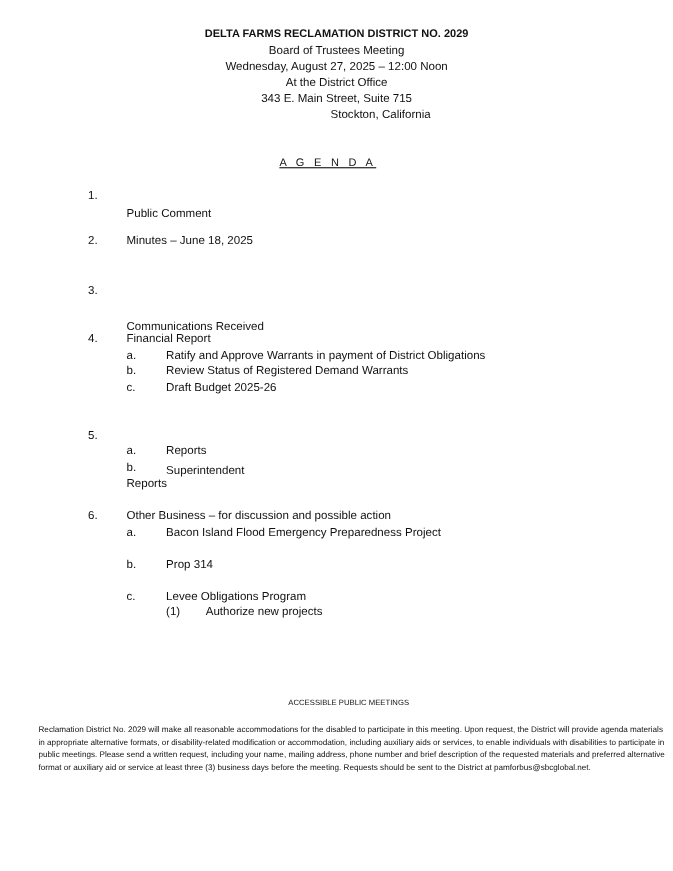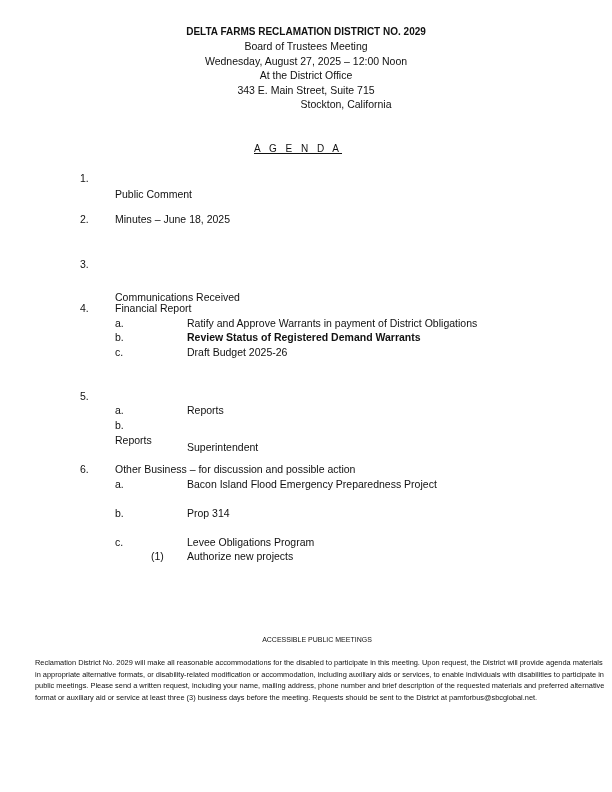--- a/index.html
+++ b/index.html
@@ -15,7 +15,7 @@
   .num { left: 80px; }
   .lbl { left: 115px; }
   .sub-letter { left: 115px; }
-  .sub-lbl { left: 151px; margin-left: 36px; }
+  .sub-lbl { left: 151px; }
   .subsub-num { left: 151px; }
   .subsub-lbl { left: 187px; }
   .foot-title { left: 0; width: 634px; text-align: center; font-size: 7px; }

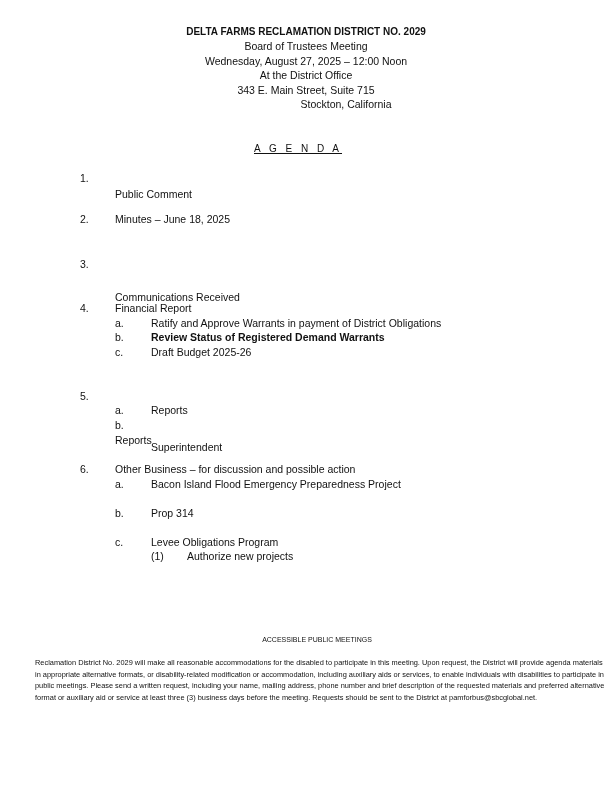--- a/index.html
+++ b/index.html
@@ -47,7 +47,7 @@
 <div class="abs item sub-letter" style="top:317px;">a.</div>
 <div class="abs item sub-lbl" style="top:317px;">Ratify and Approve Warrants in payment of District Obligations</div>
 <div class="abs item sub-letter" style="top:331px;">b.</div>
-<div class="abs item sub-lbl" style="top:331px;font-weight:bold;">Review Status of Registered Demand Warrants</div>
+<div class="abs item sub-lbl" style="top:331px;">Review Status of Registered Demand Warrants</div>
 <div class="abs item sub-letter" style="top:346px;">c.</div>
 <div class="abs item sub-lbl" style="top:346px;">Draft Budget 2025-26</div>
 

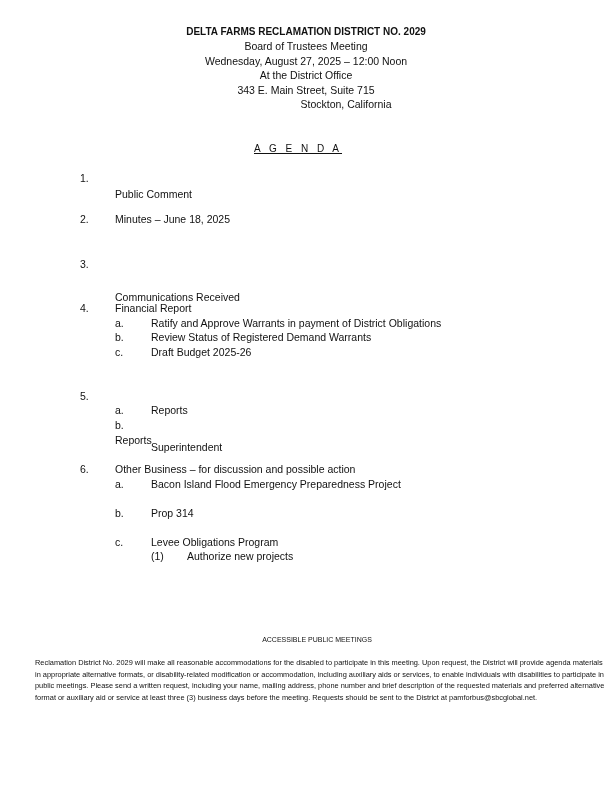--- a/index.html
+++ b/index.html
@@ -56,7 +56,7 @@
 <div class="abs item sub-letter" style="top:404px;">a.</div>
 <div class="abs item sub-lbl" style="top:404px;">Reports</div>
 <div class="abs item sub-letter" style="top:419px;">b.</div>
-<div class="abs item sub-lbl" style="top:441px;">Superintendent</div>
+<div class="abs item sub-lbl" style="top:422px;">Superintendent</div>
 
 <div class="abs item num" style="top:463px;">6.</div>
 <div class="abs item lbl" style="top:463px;">Other Business – for discussion and possible action</div>

